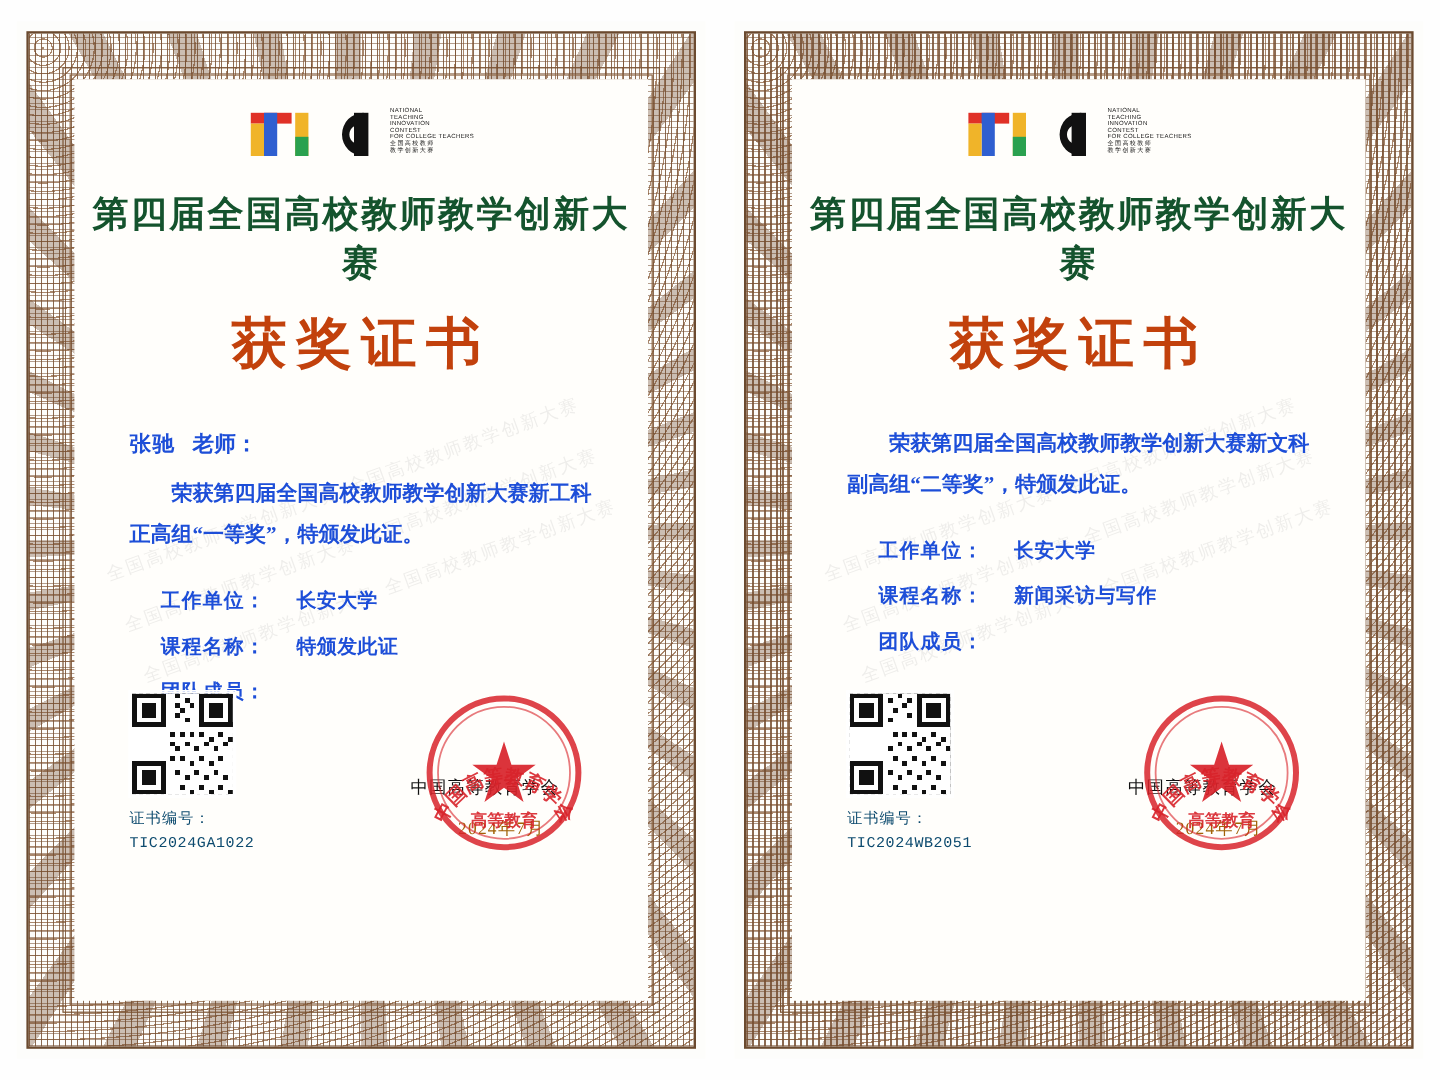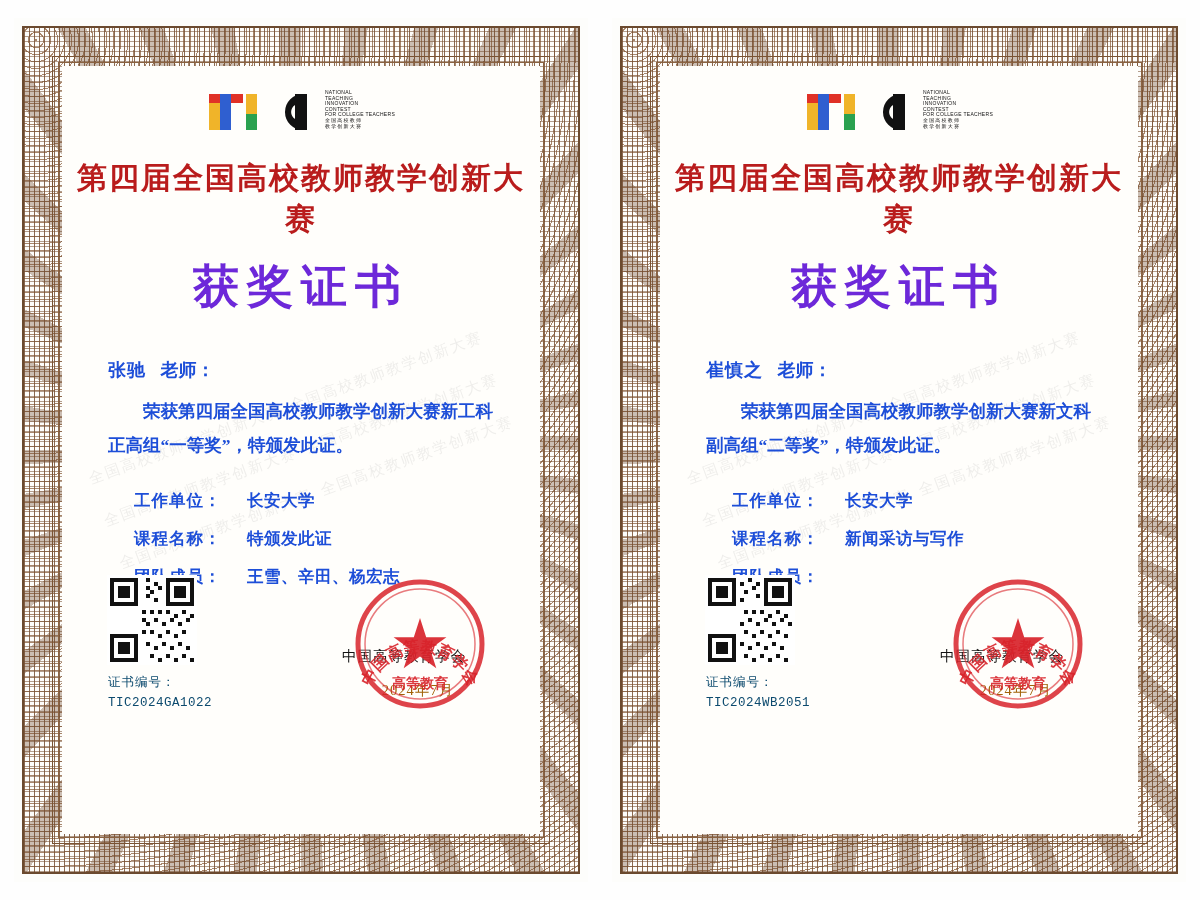--- a/index.html
+++ b/index.html
@@ -143,7 +143,7 @@
     font-size: 30px;
     font-weight: bold;
     letter-spacing: 2px;
-    color: #b91c1c;
+    color: #14532d;
     font-family: "Liberation Serif", "DejaVu Serif", serif;
   }
   .title-2 {

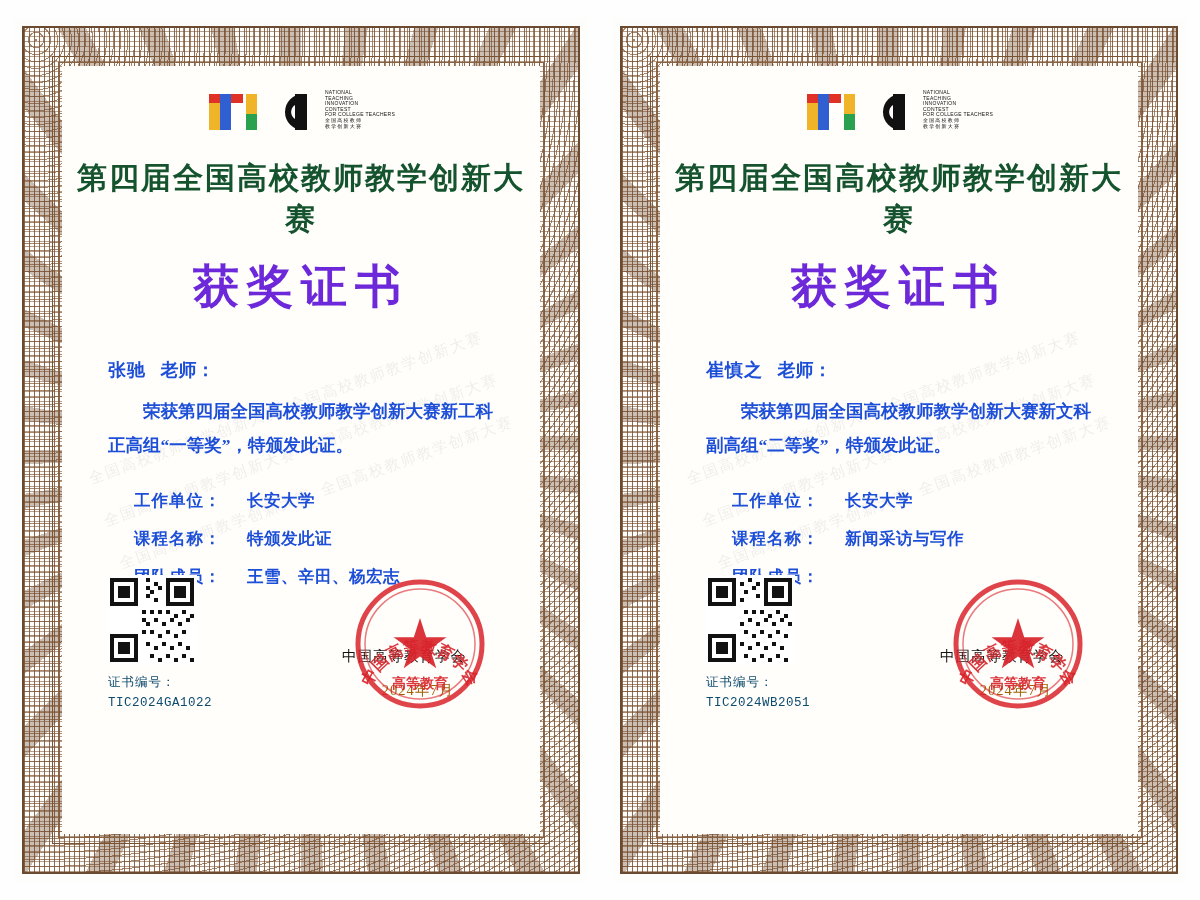--- a/index.html
+++ b/index.html
@@ -153,7 +153,7 @@
     font-size: 46px;
     font-weight: bold;
     letter-spacing: 8px;
-    color: #6d28d9;
+    color: #c2410c;
   }
 
   

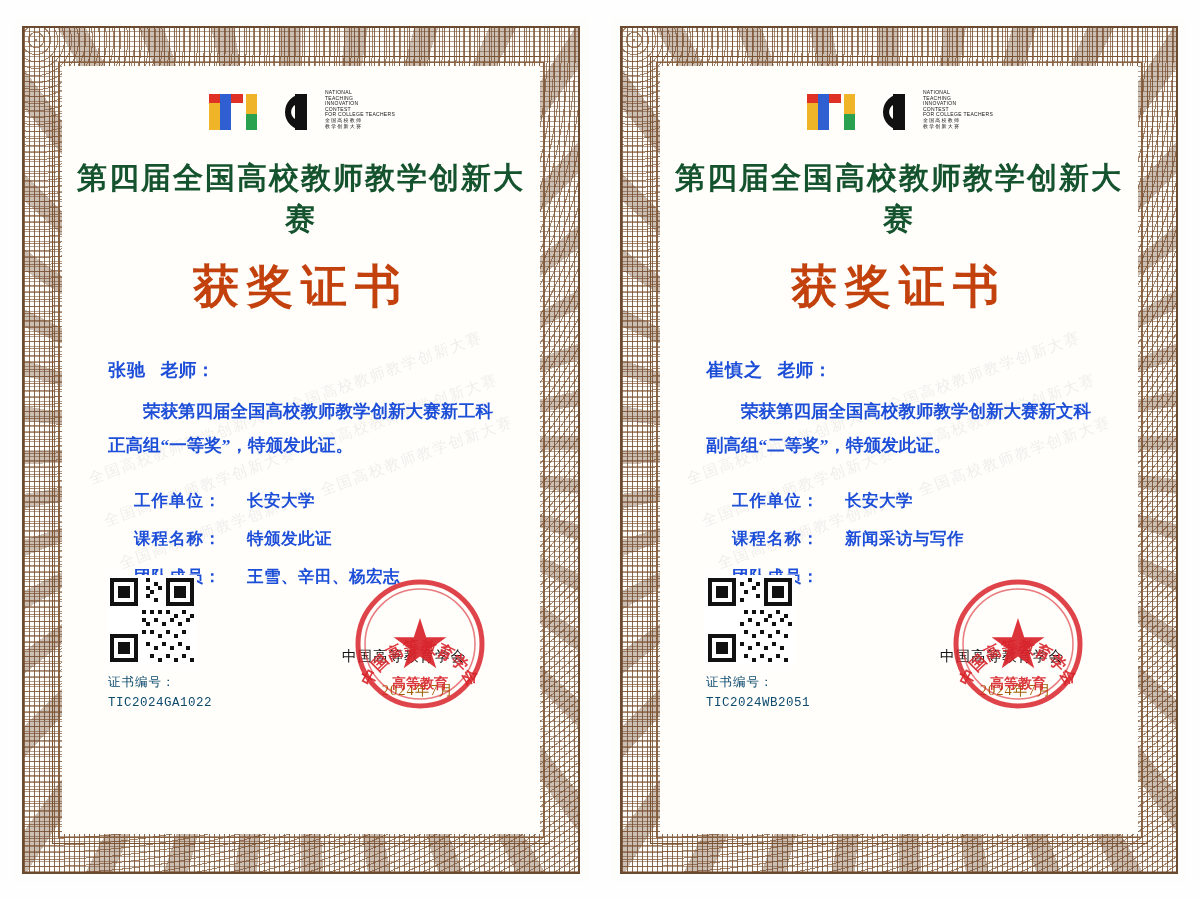--- a/index.html
+++ b/index.html
@@ -451,10 +451,6 @@
       <div class="title-2">获奖证书</div>
 
       <div class="body">
-        <div class="salutation">
-          <span class="name">崔慎之</span>
-          <span>老师：</span>
-        </div>
         <div class="para">荣获第四届全国高校教师教学创新大赛新文科副高组“二等奖”，特颁发此证。</div>
 
         <div class="fields">

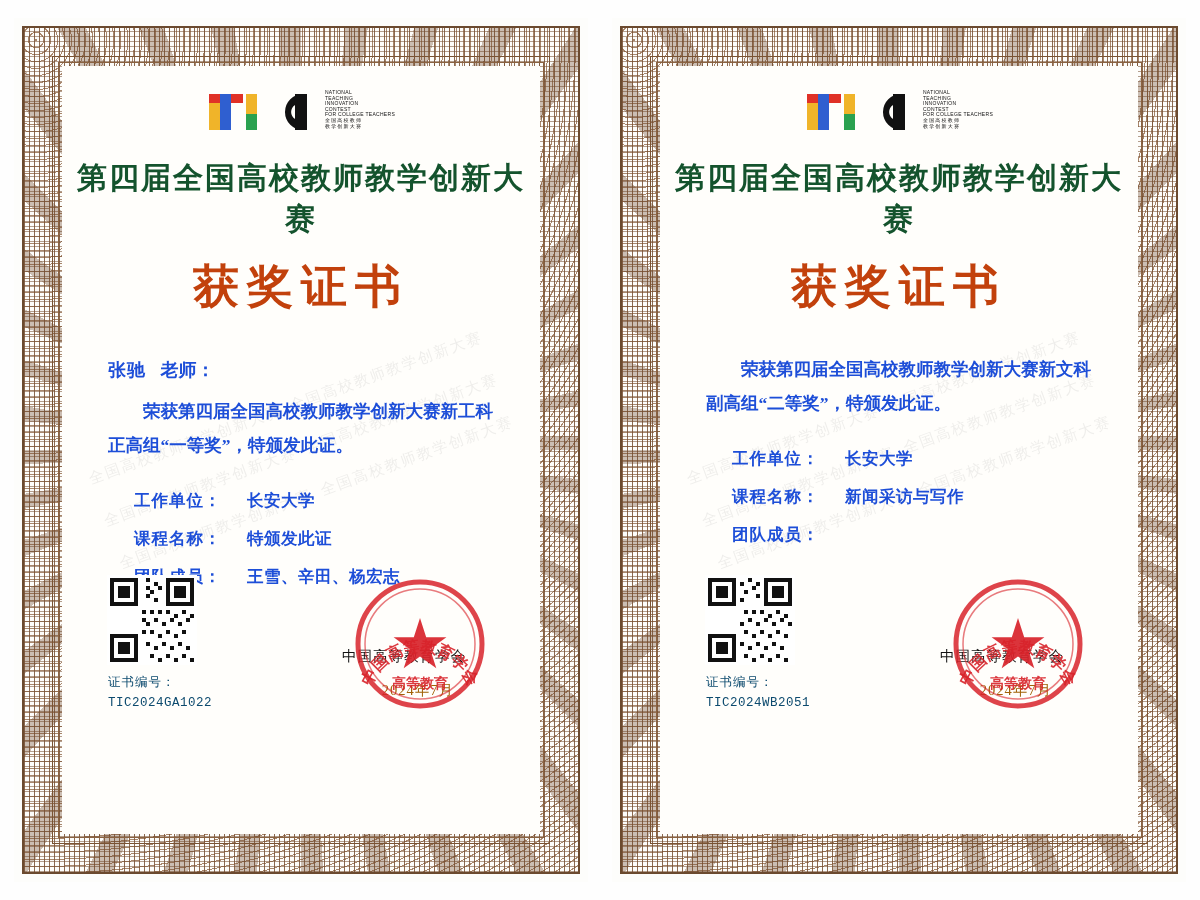--- a/index.html
+++ b/index.html
@@ -316,7 +316,6 @@
           </div>
           <div class="field-row">
             <span class="field-label">团队成员：</span>
-            <span class="field-value">王雪、辛田、杨宏志</span>
           </div>
         </div>
       </div>

